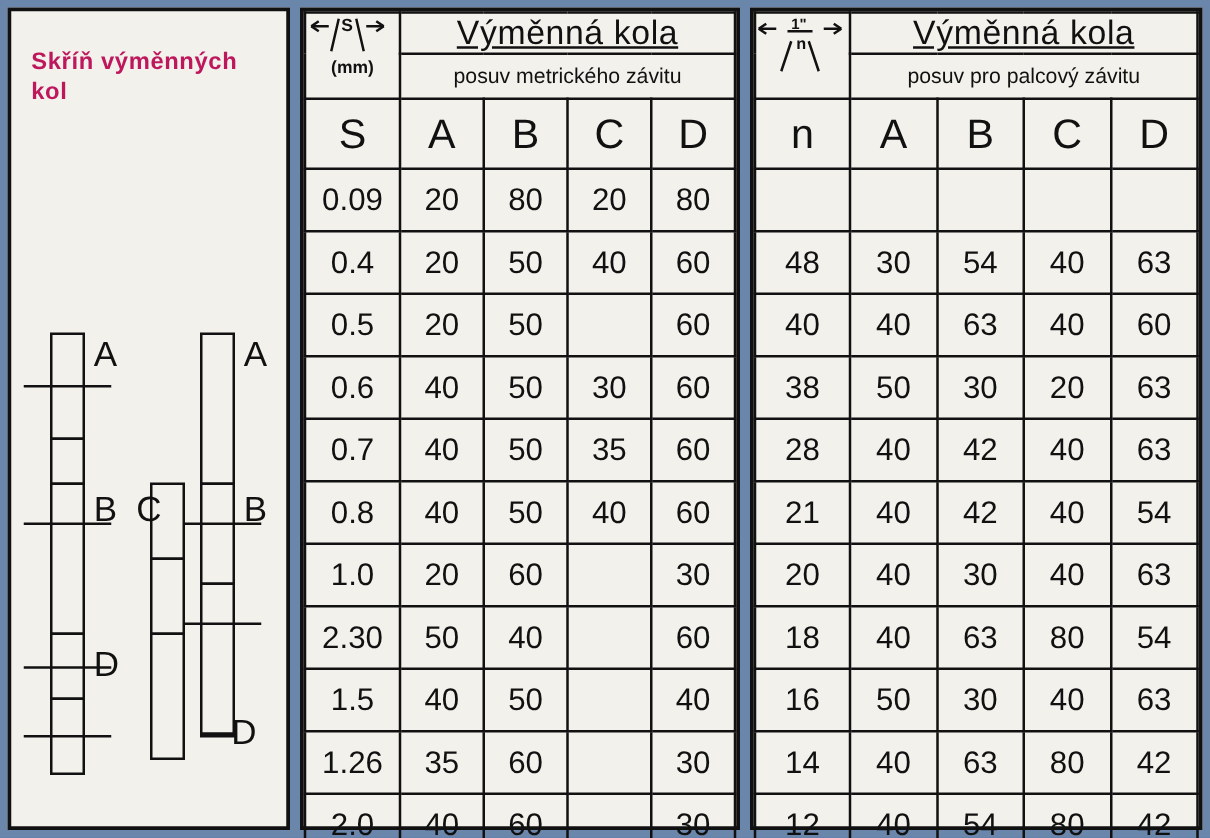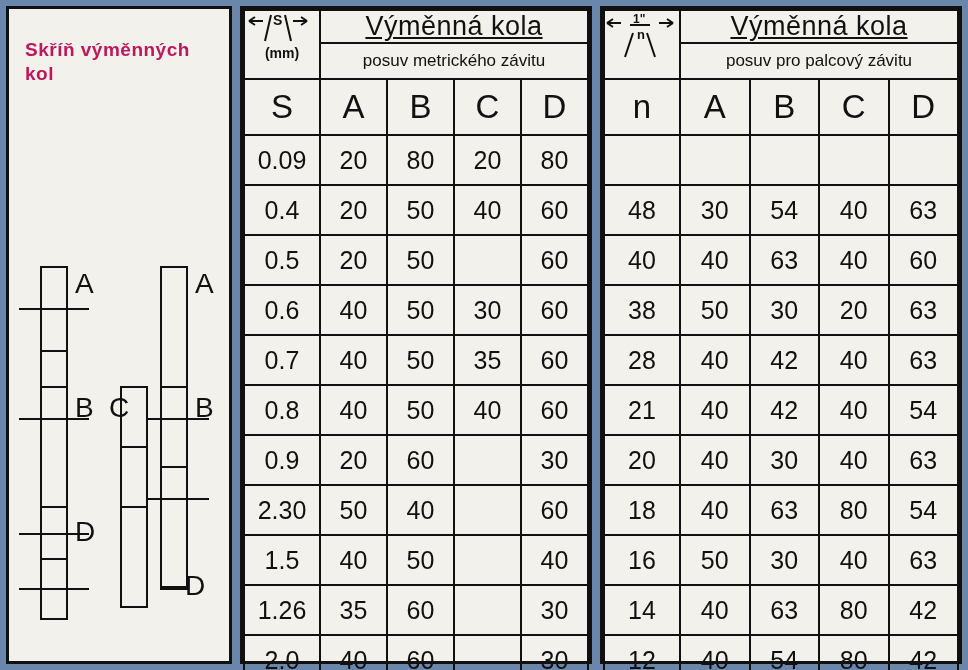--- a/index.html
+++ b/index.html
@@ -219,7 +219,7 @@
         <td class="cell">60</td>
       </tr>
       <tr>
-        <td class="cell">0.9</td>
+        <td class="cell">1.0</td>
         <td class="cell">20</td>
         <td class="cell">60</td>
         <td class="cell"></td>

